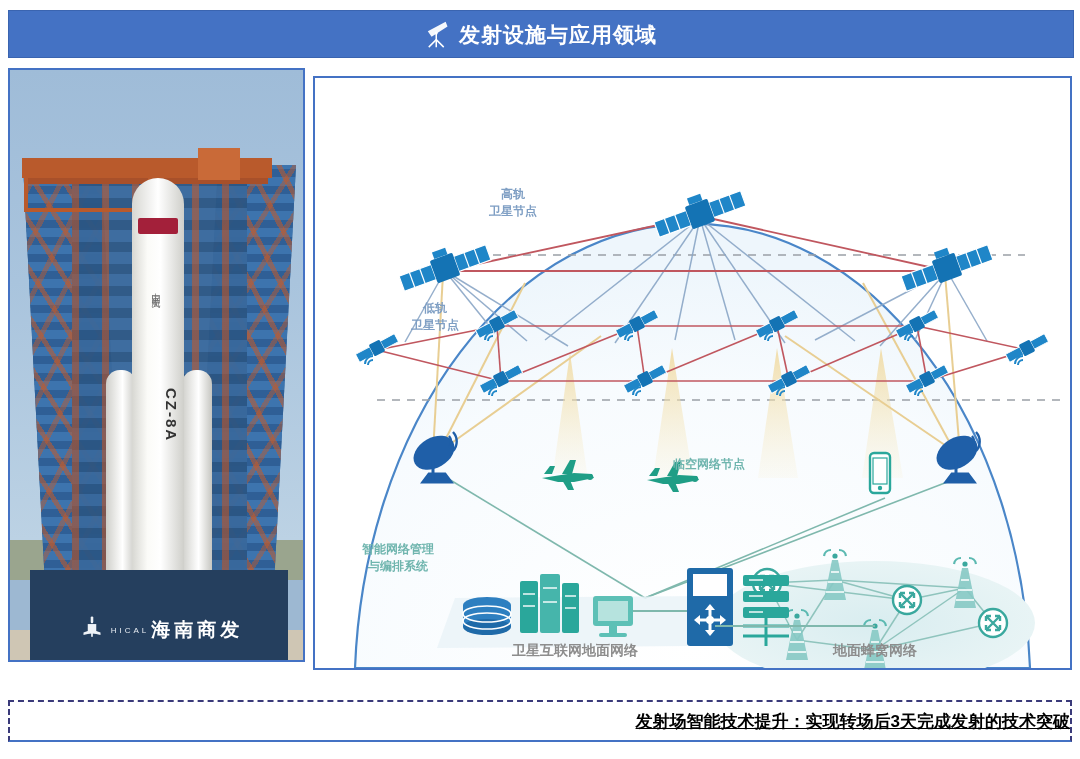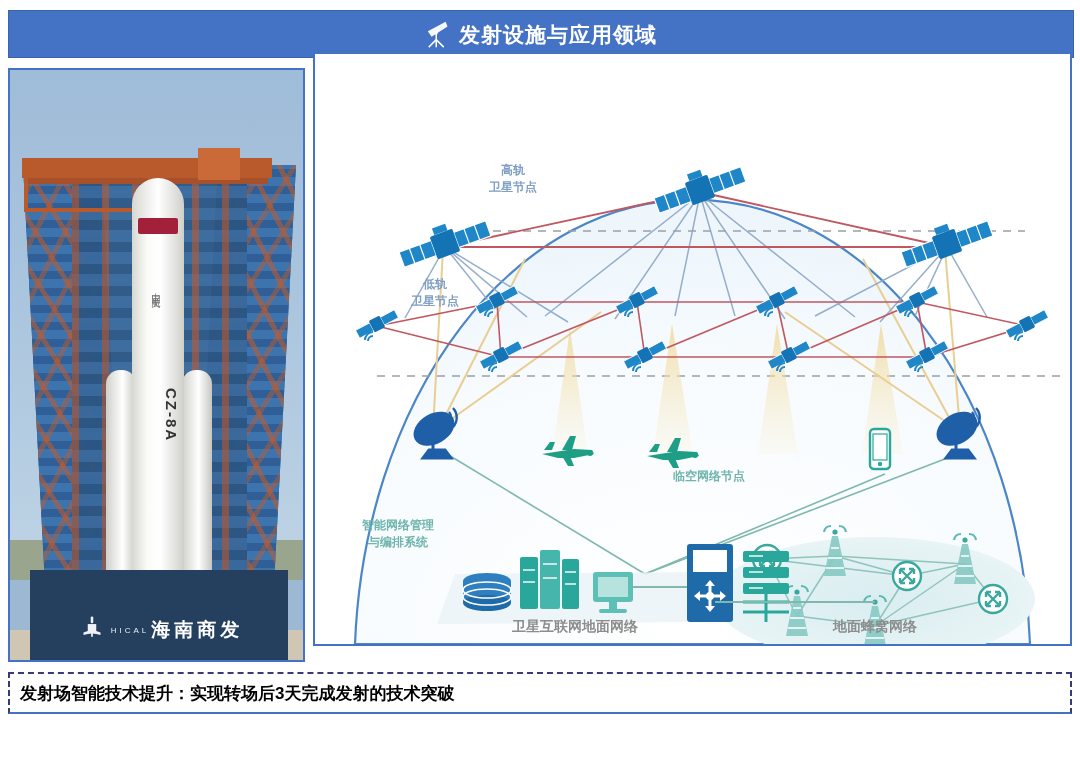--- a/index.html
+++ b/index.html
@@ -16,7 +16,7 @@
   
   .photo-panel{position:absolute;left:8px;top:68px;width:297px;height:594px;
                border:2px solid #4472C4;box-sizing:border-box;overflow:hidden;background:#9db8d2;}
-  .diagram-panel{position:absolute;left:313px;top:52px;width:759px;height:594px;
+  .diagram-panel{position:absolute;left:313px;top:76px;width:759px;height:594px;
                  border:2px solid #4472C4;box-sizing:border-box;overflow:hidden;background:#ffffff;}
 
   

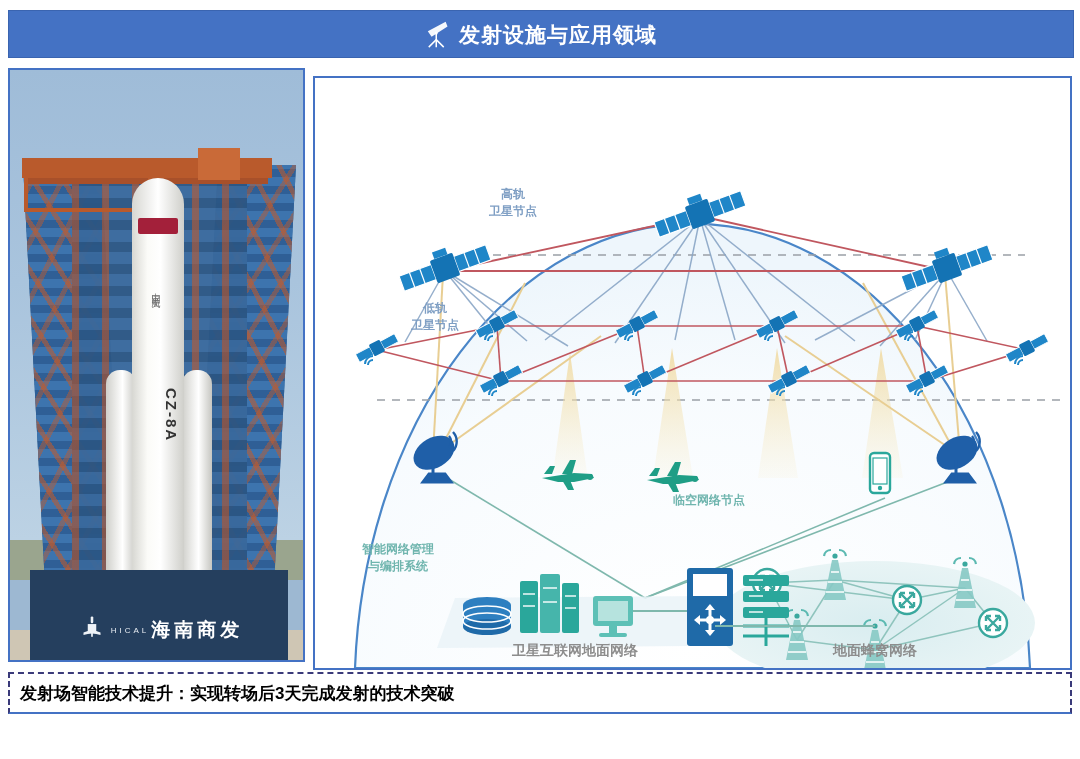--- a/index.html
+++ b/index.html
@@ -425,7 +425,7 @@
         <div>卫星节点</div>
       </div>
 
-      <div class="dlabel lbl-teal" style="left:334px;top:378px;width:120px;margin-top:36px;">临空网络节点</div>
+      <div class="dlabel lbl-teal" style="left:334px;top:378px;width:120px;">临空网络节点</div>
 
       <div class="dlabel lbl-teal" style="left:28px;top:463px;width:110px;">
         <div>智能网络管理</div>

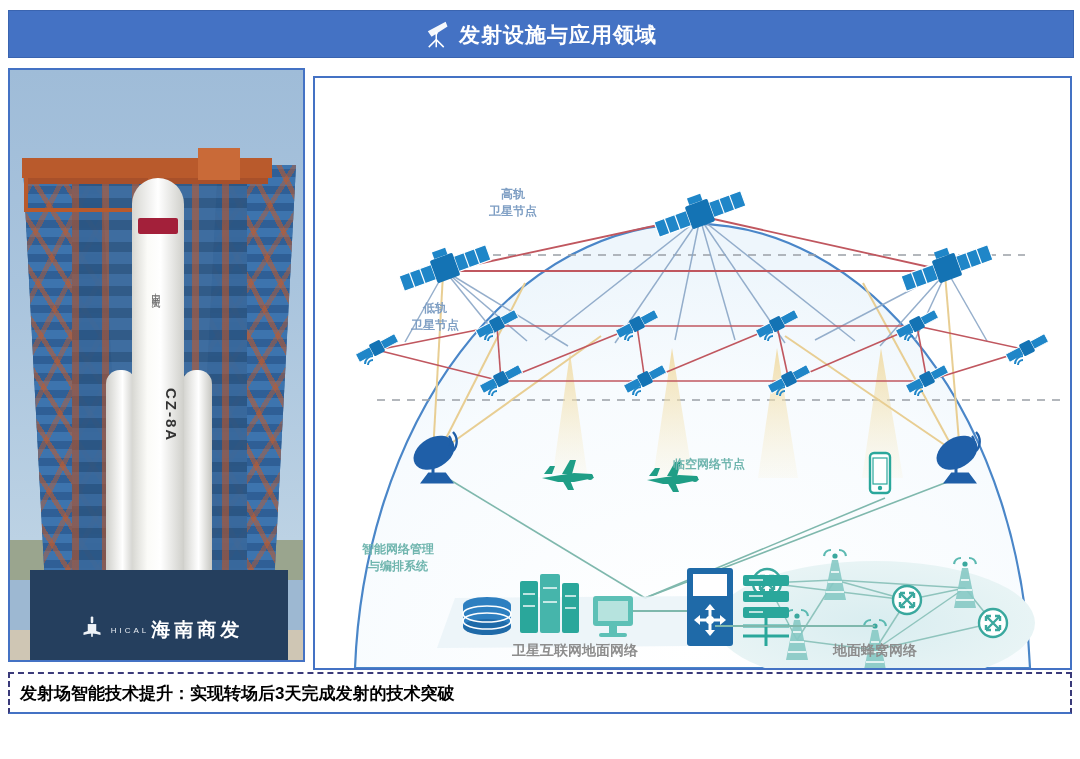--- a/index.html
+++ b/index.html
@@ -22,7 +22,7 @@
   
   .note{position:absolute;left:8px;width:1064px;box-sizing:border-box;
         border:2px dashed #3a3a7a;background:#ffffff;display:flex;align-items:center;}
-  .note1{top:672px;height:42px;padding-left:10px;justify-content:flex-start;border-bottom:2px solid #4472C4;}
+  .note1{top:700px;height:42px;padding-left:10px;justify-content:flex-end;border-bottom:2px solid #4472C4;text-decoration:underline;}
   .note2{top:710px;height:42px;padding-right:12px;justify-content:flex-end;border-top:none;}
   .note-text{font-size:17px;font-weight:bold;color:#000000;white-space:nowrap;}
 

